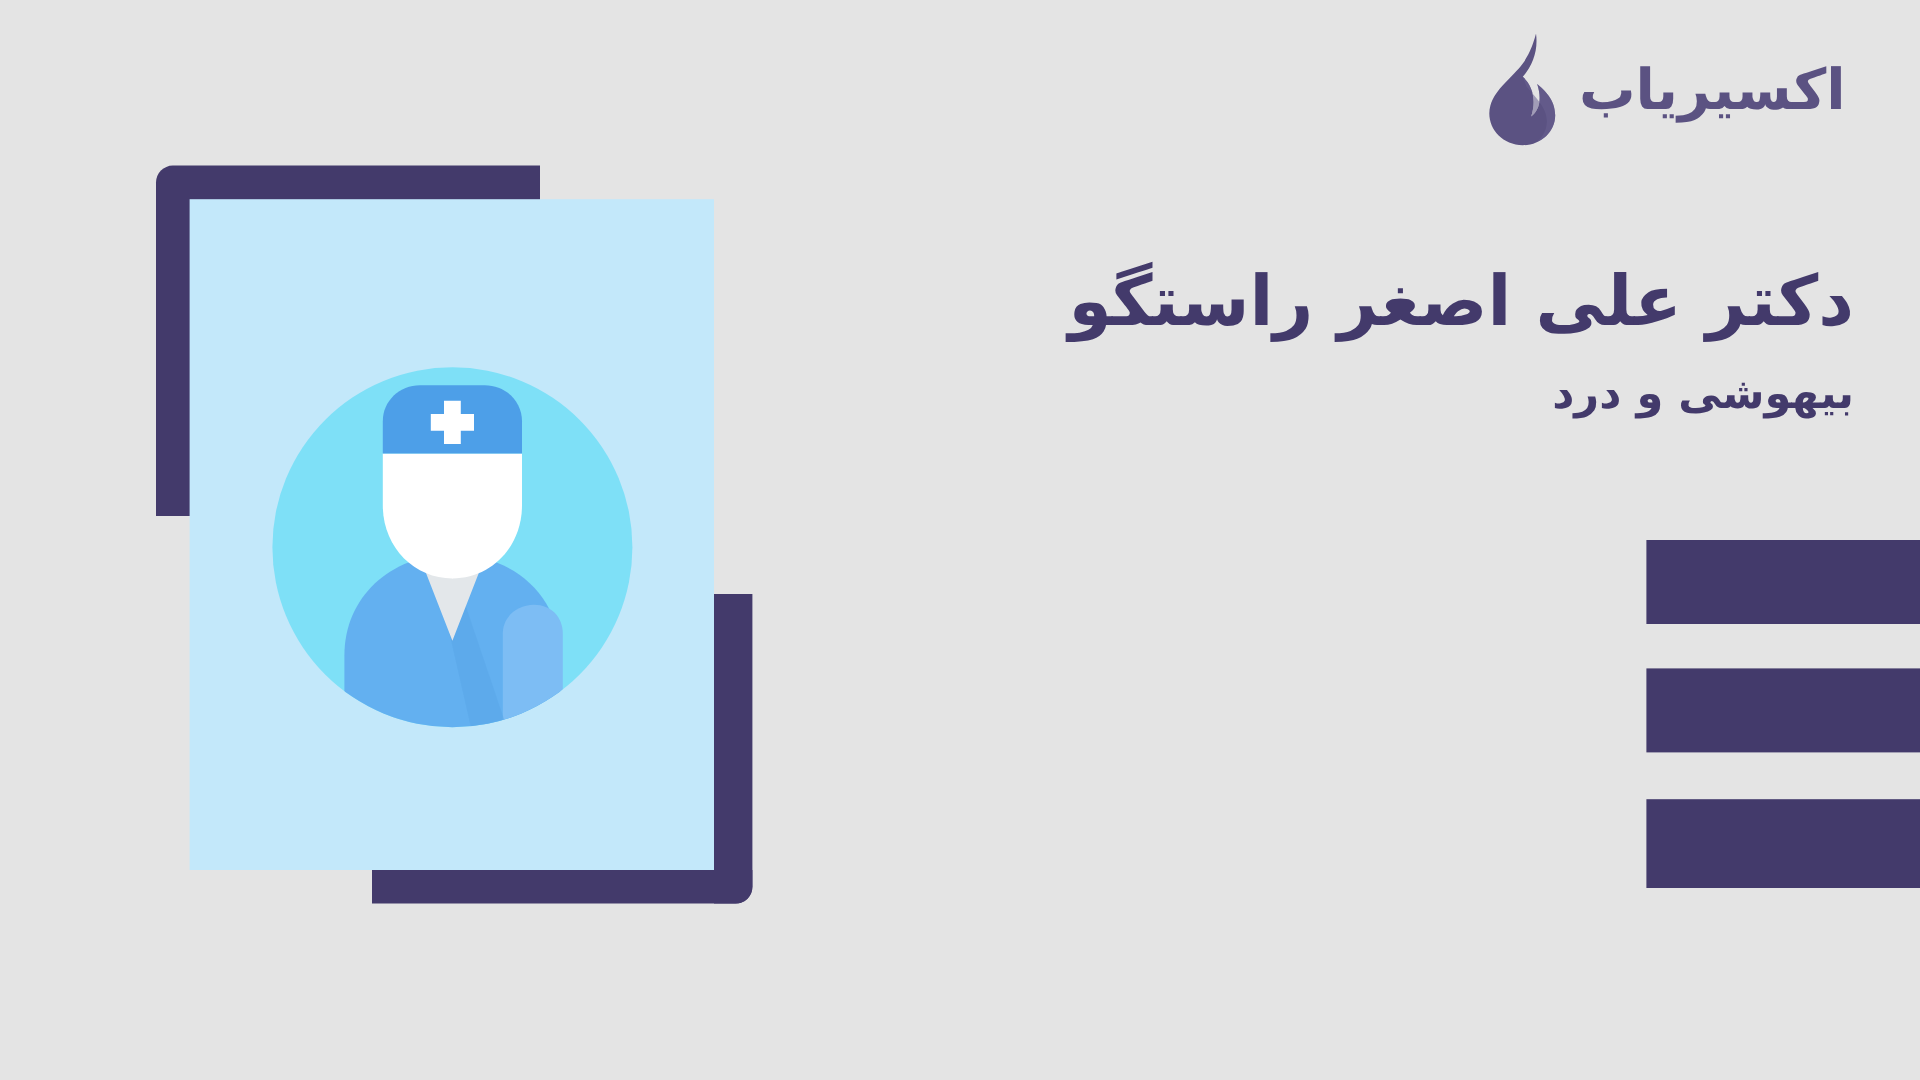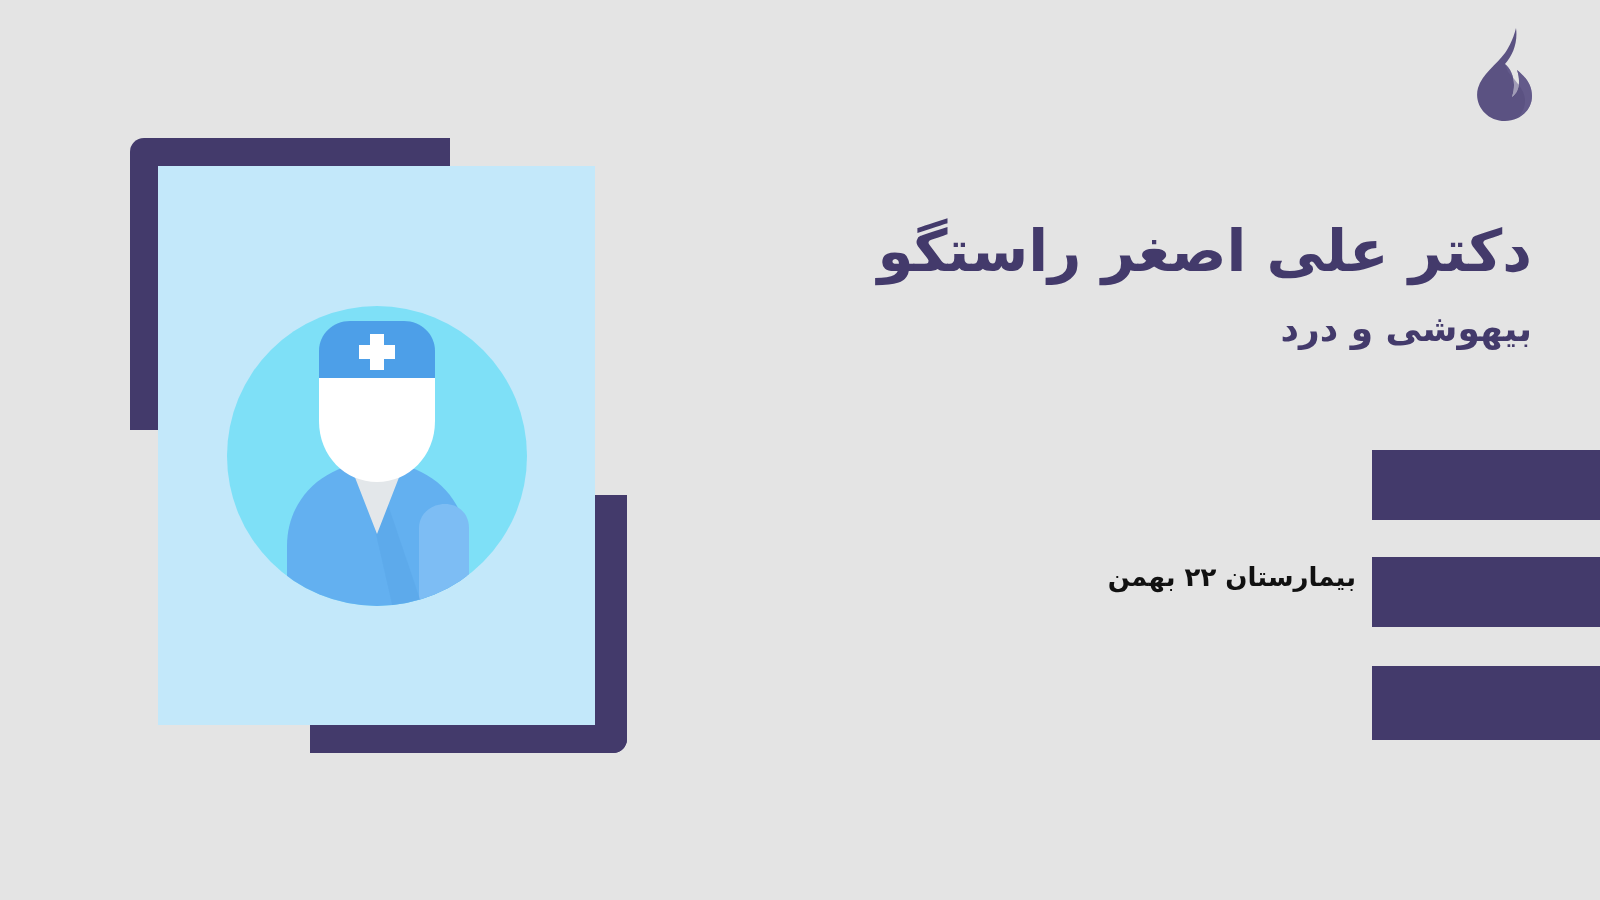--- a/index.html
+++ b/index.html
@@ -159,6 +159,7 @@
 <div class="stage">
 
   <div class="brand">
+    <div class="brand-wordmark">اکسیریاب</div>
     <svg class="brand-mark" viewBox="0 0 66 98" aria-hidden="true">
       <path d="M44 2 C44 2 41 16 33 27 C25 38 10 48 6 62 C1.5 78 14 95 33 95 C48 95 60 84 60 70 C60 57 51 49 45 44 C49 56 47 66 40 71 C45 56 40 44 33 38 C41 29 46 16 44 2 Z" fill="#5b5282"></path>
       <path d="M33 38 C40 44 45 56 40 71 C47 66 49 56 45 44 C51 49 60 57 60 70 C60 80 54 88 45 92 C53 85 55 75 51 66 C48 59 41 52 36 46 Z" fill="#6a6192" opacity="0.55"></path>

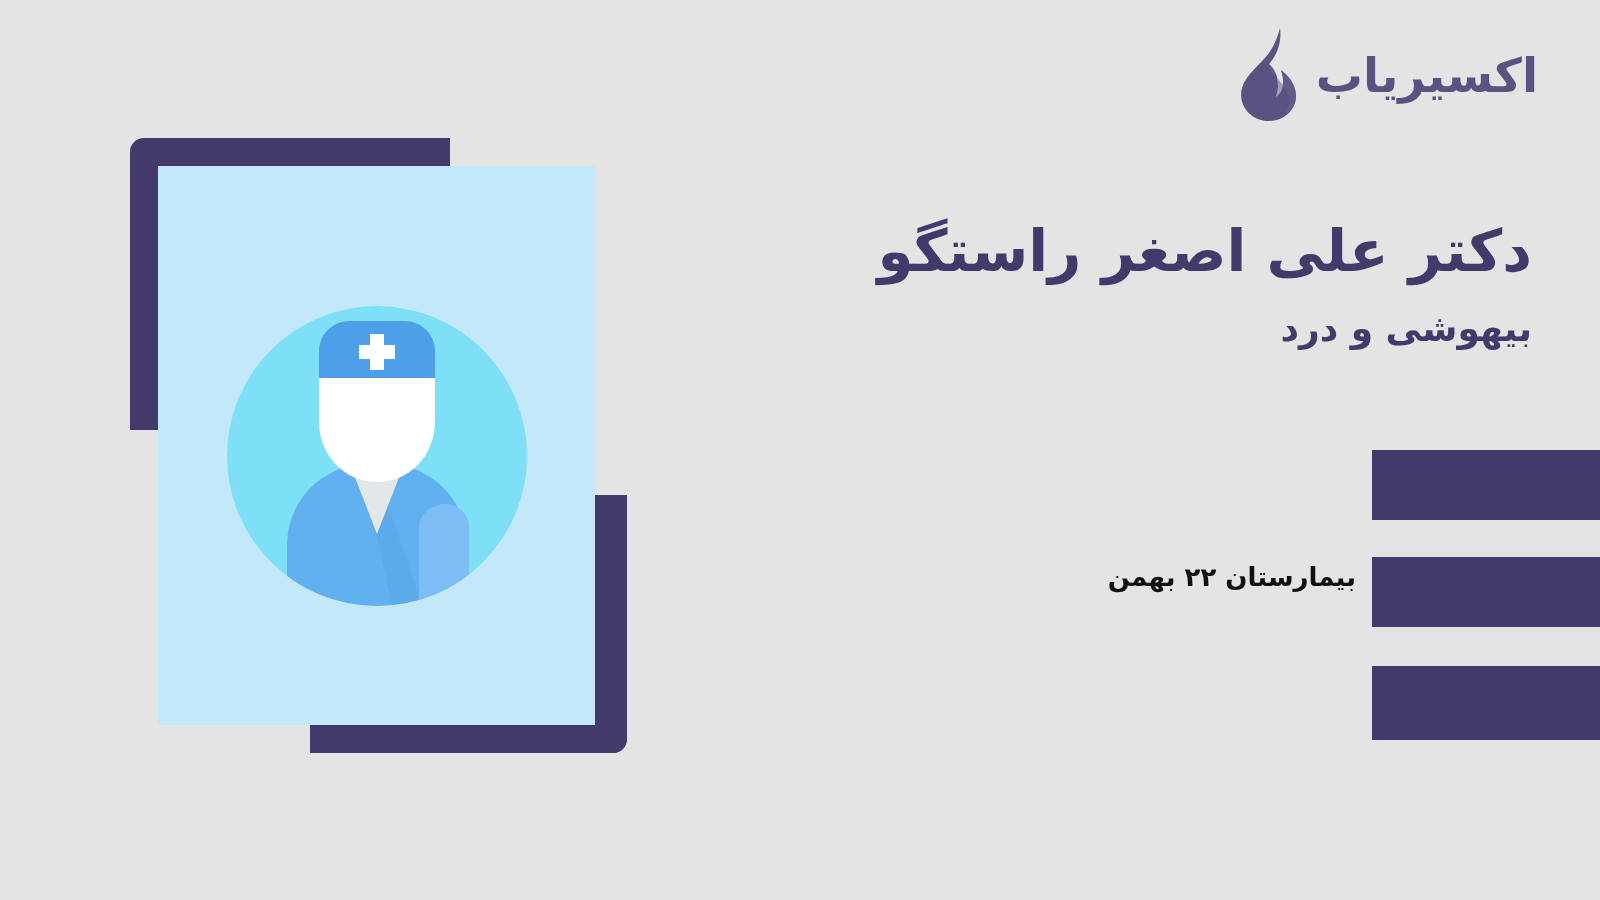--- a/index.html
+++ b/index.html
@@ -102,7 +102,7 @@
   
   .info {
     position: absolute;
-    right: 68px;
+    right: 55px;
     top: 214px;
     width: 780px;
     direction: rtl;

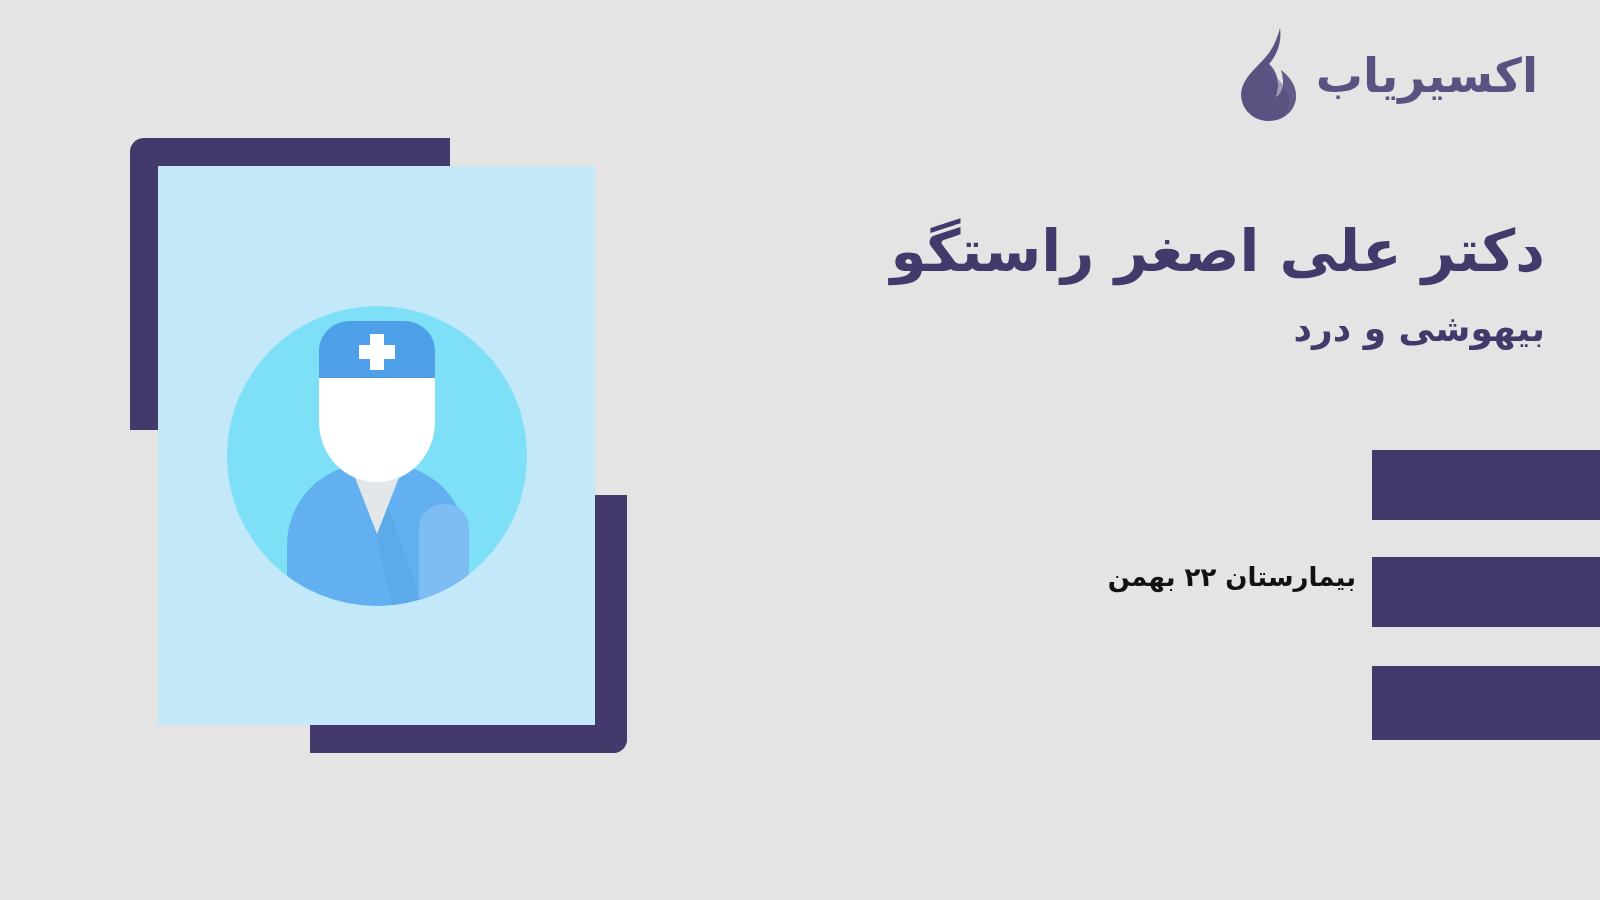--- a/index.html
+++ b/index.html
@@ -208,7 +208,6 @@
     <div class="specialty">بیهوشی و درد</div>
   </div>
 
-  <div class="hospital">بیمارستان ۲۲ بهمن</div>
 
   <div class="edge-bars">
     <div class="edge-bar edge-bar-1"></div>

